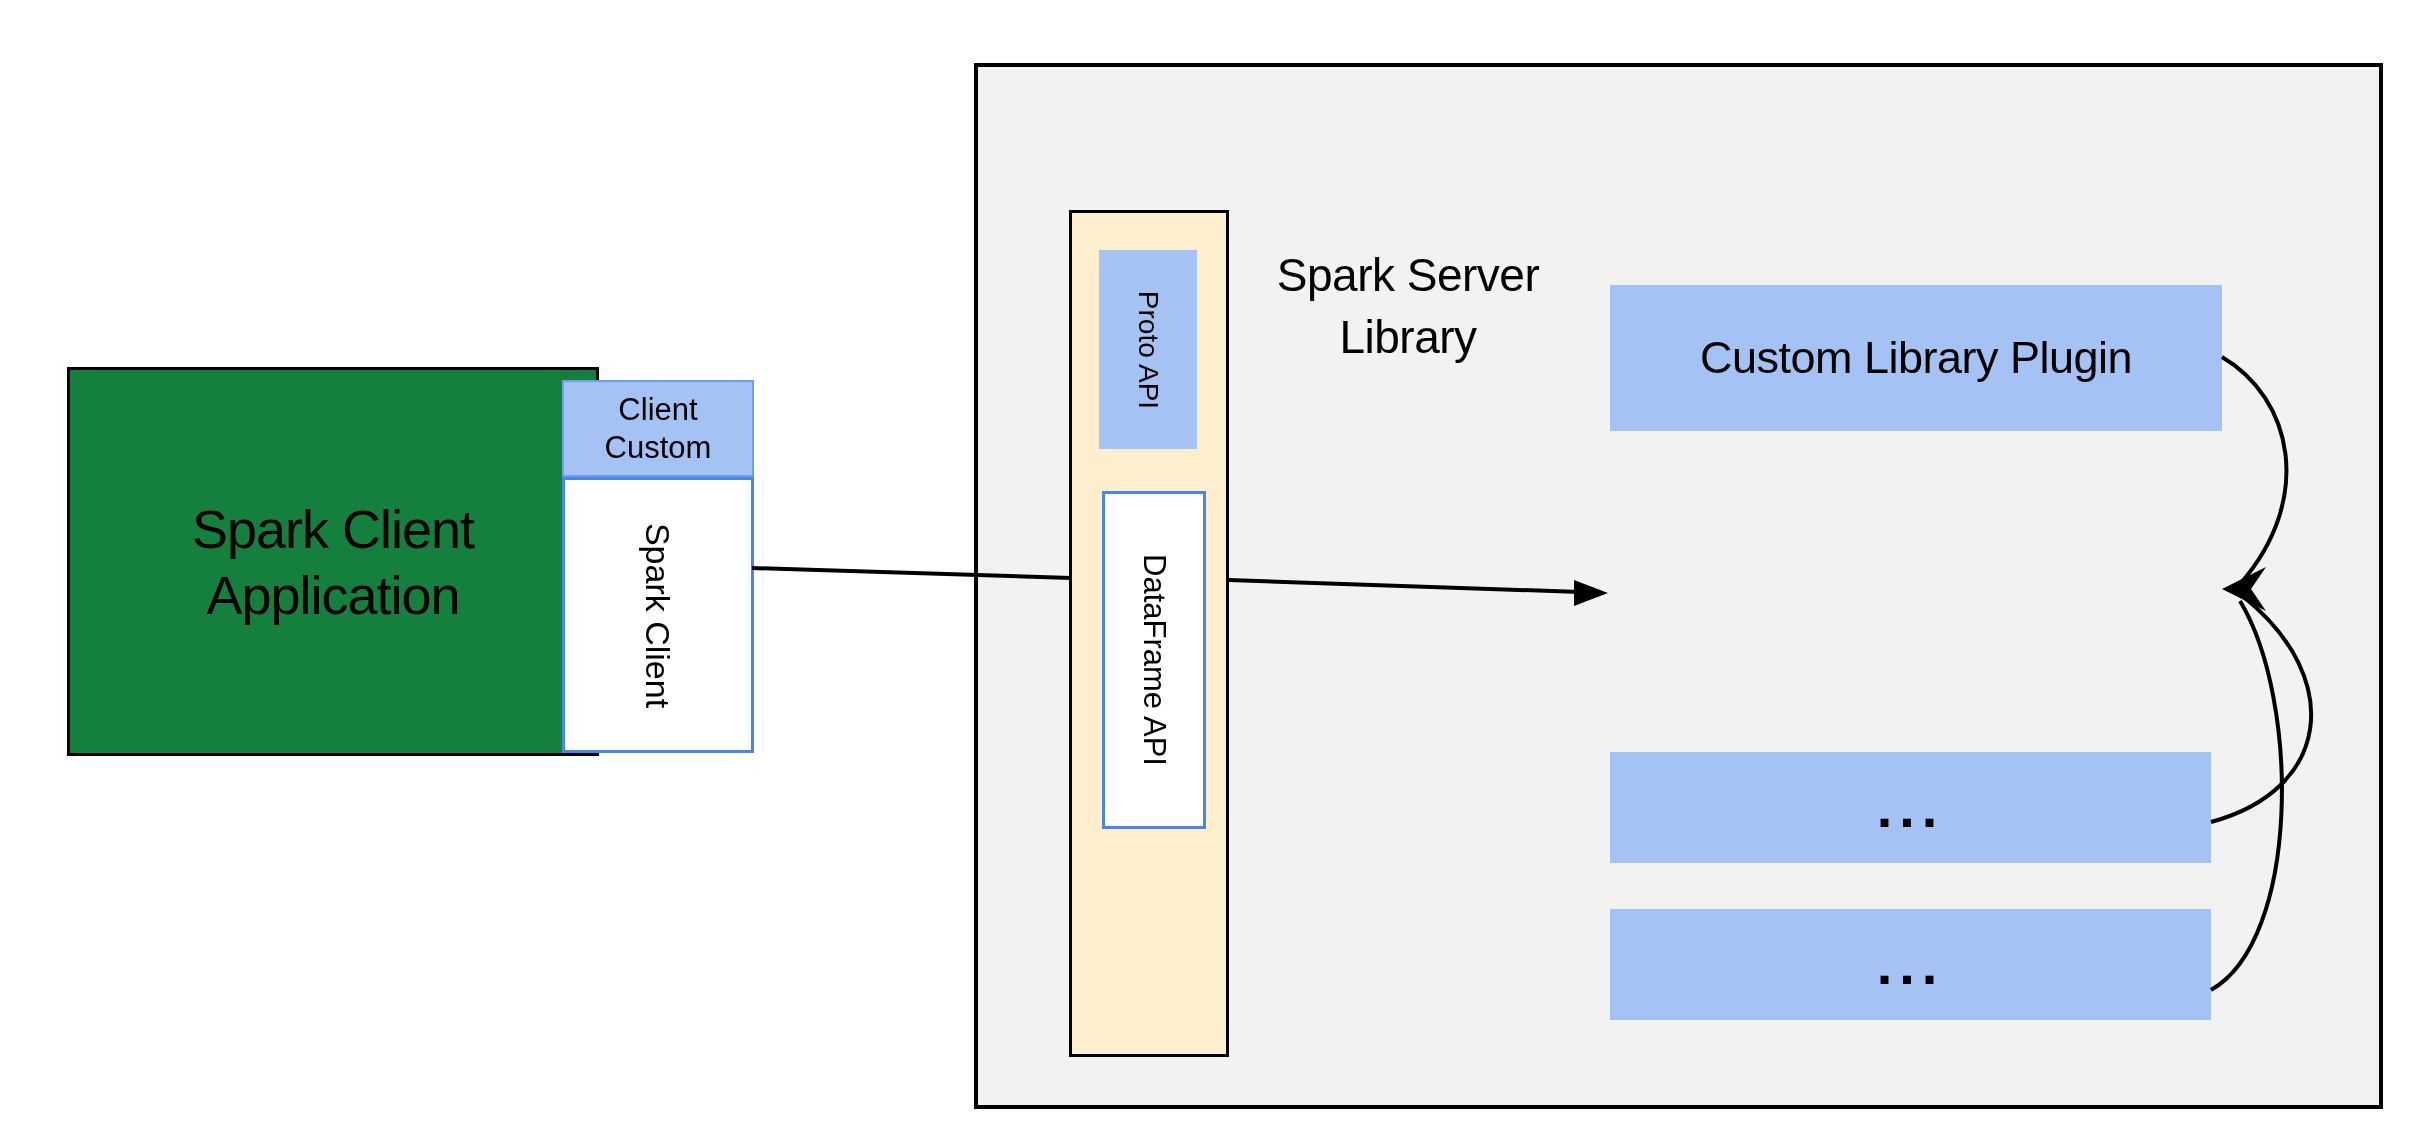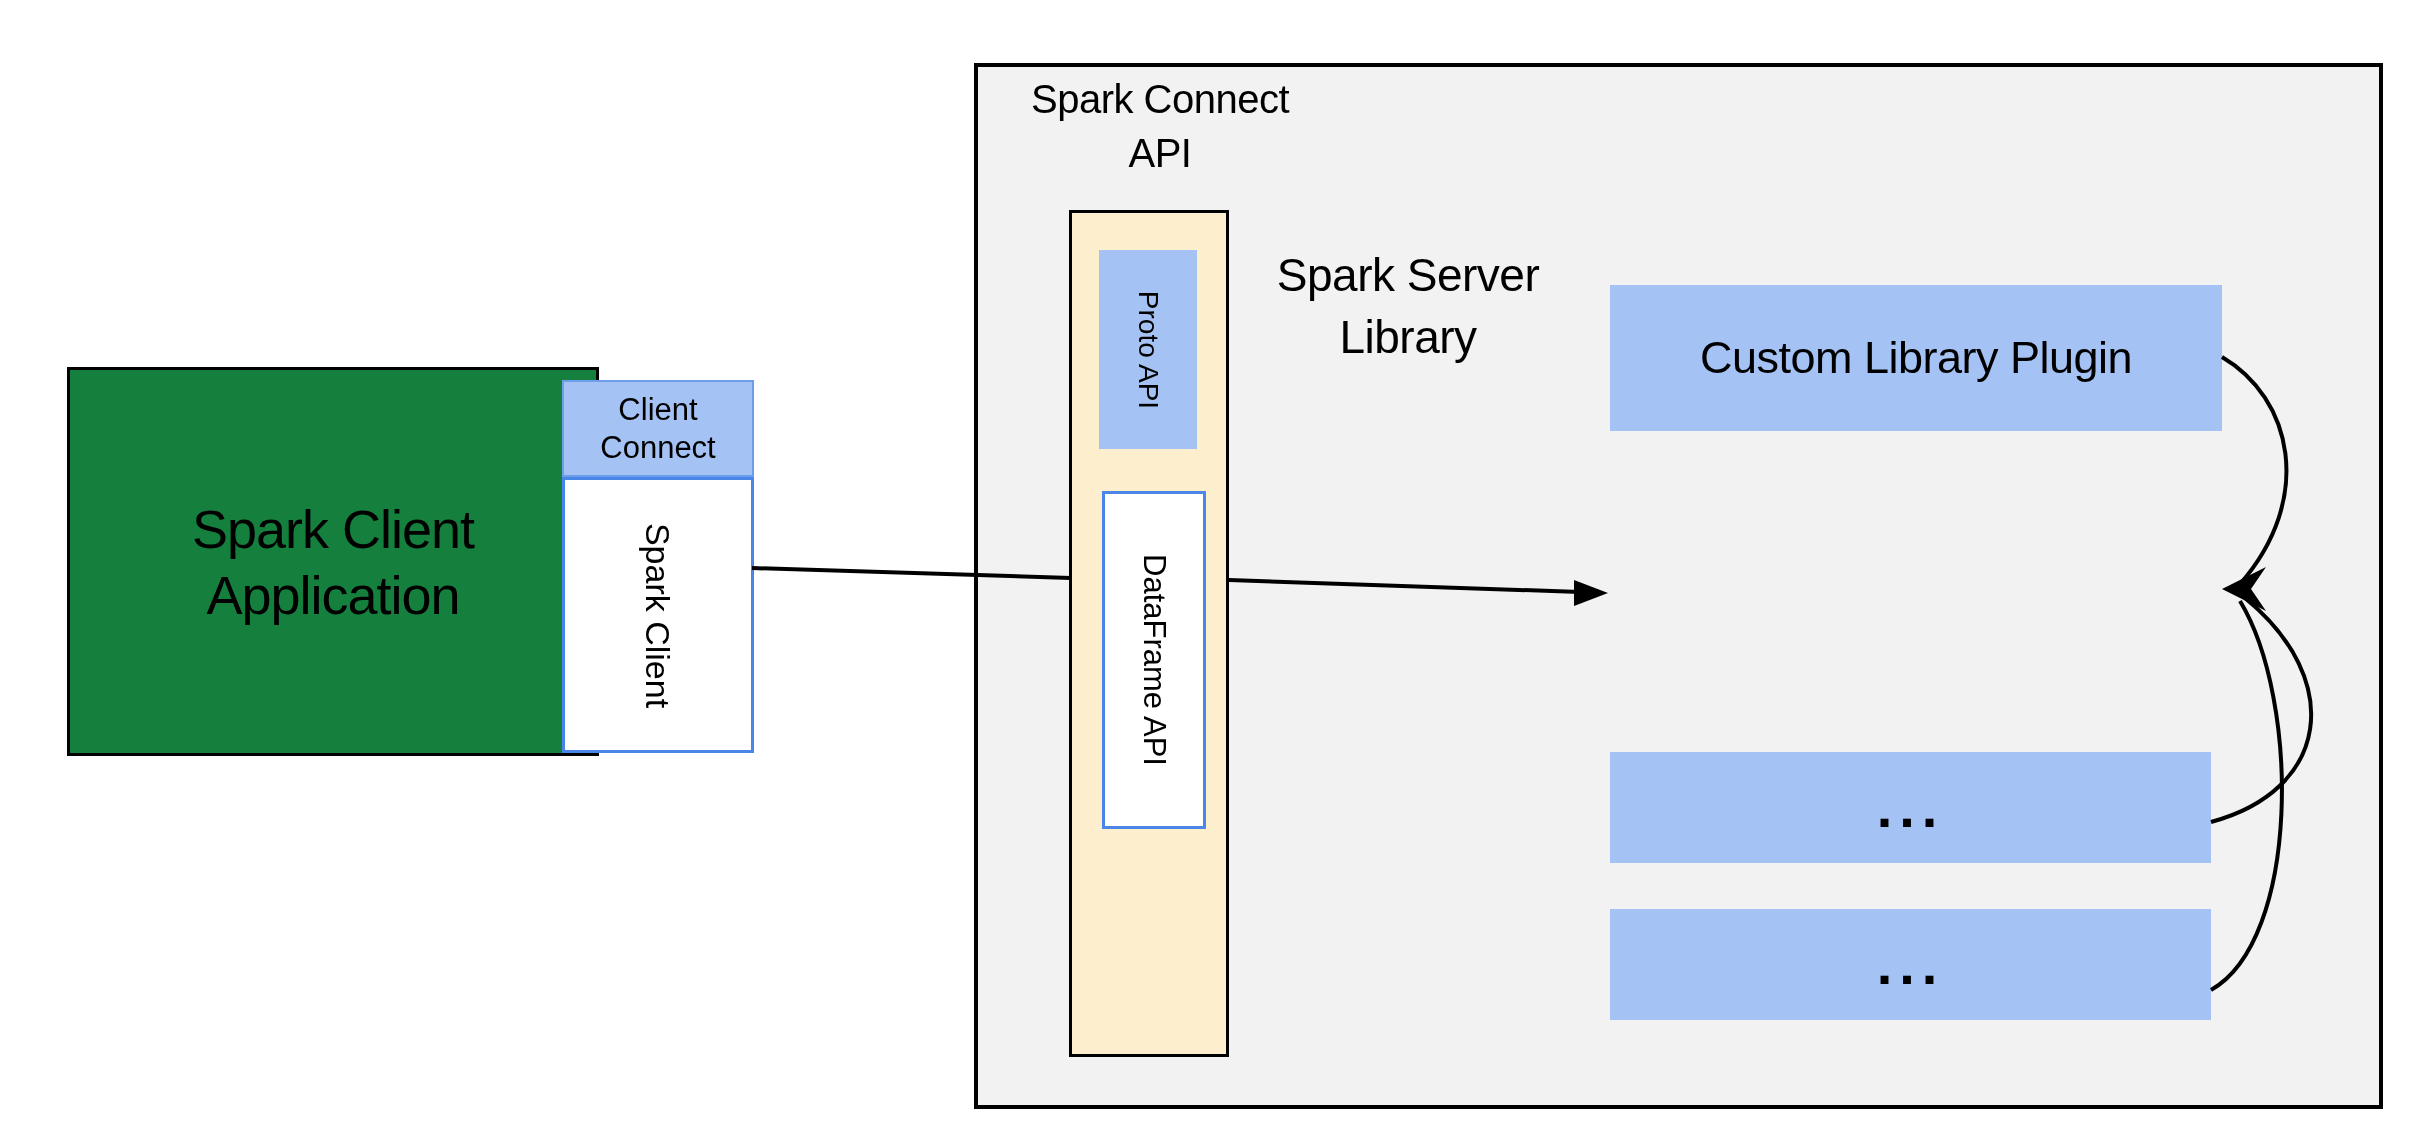--- a/index.html
+++ b/index.html
@@ -50,7 +50,6 @@
 <div class="canvas">
 
   <div class="abs gray-box"></div>
-  <div class="abs connect-label">Spark Connect API</div>
 
   <div class="abs green-box">
     <span class="lbl">Spark Client Application</span>

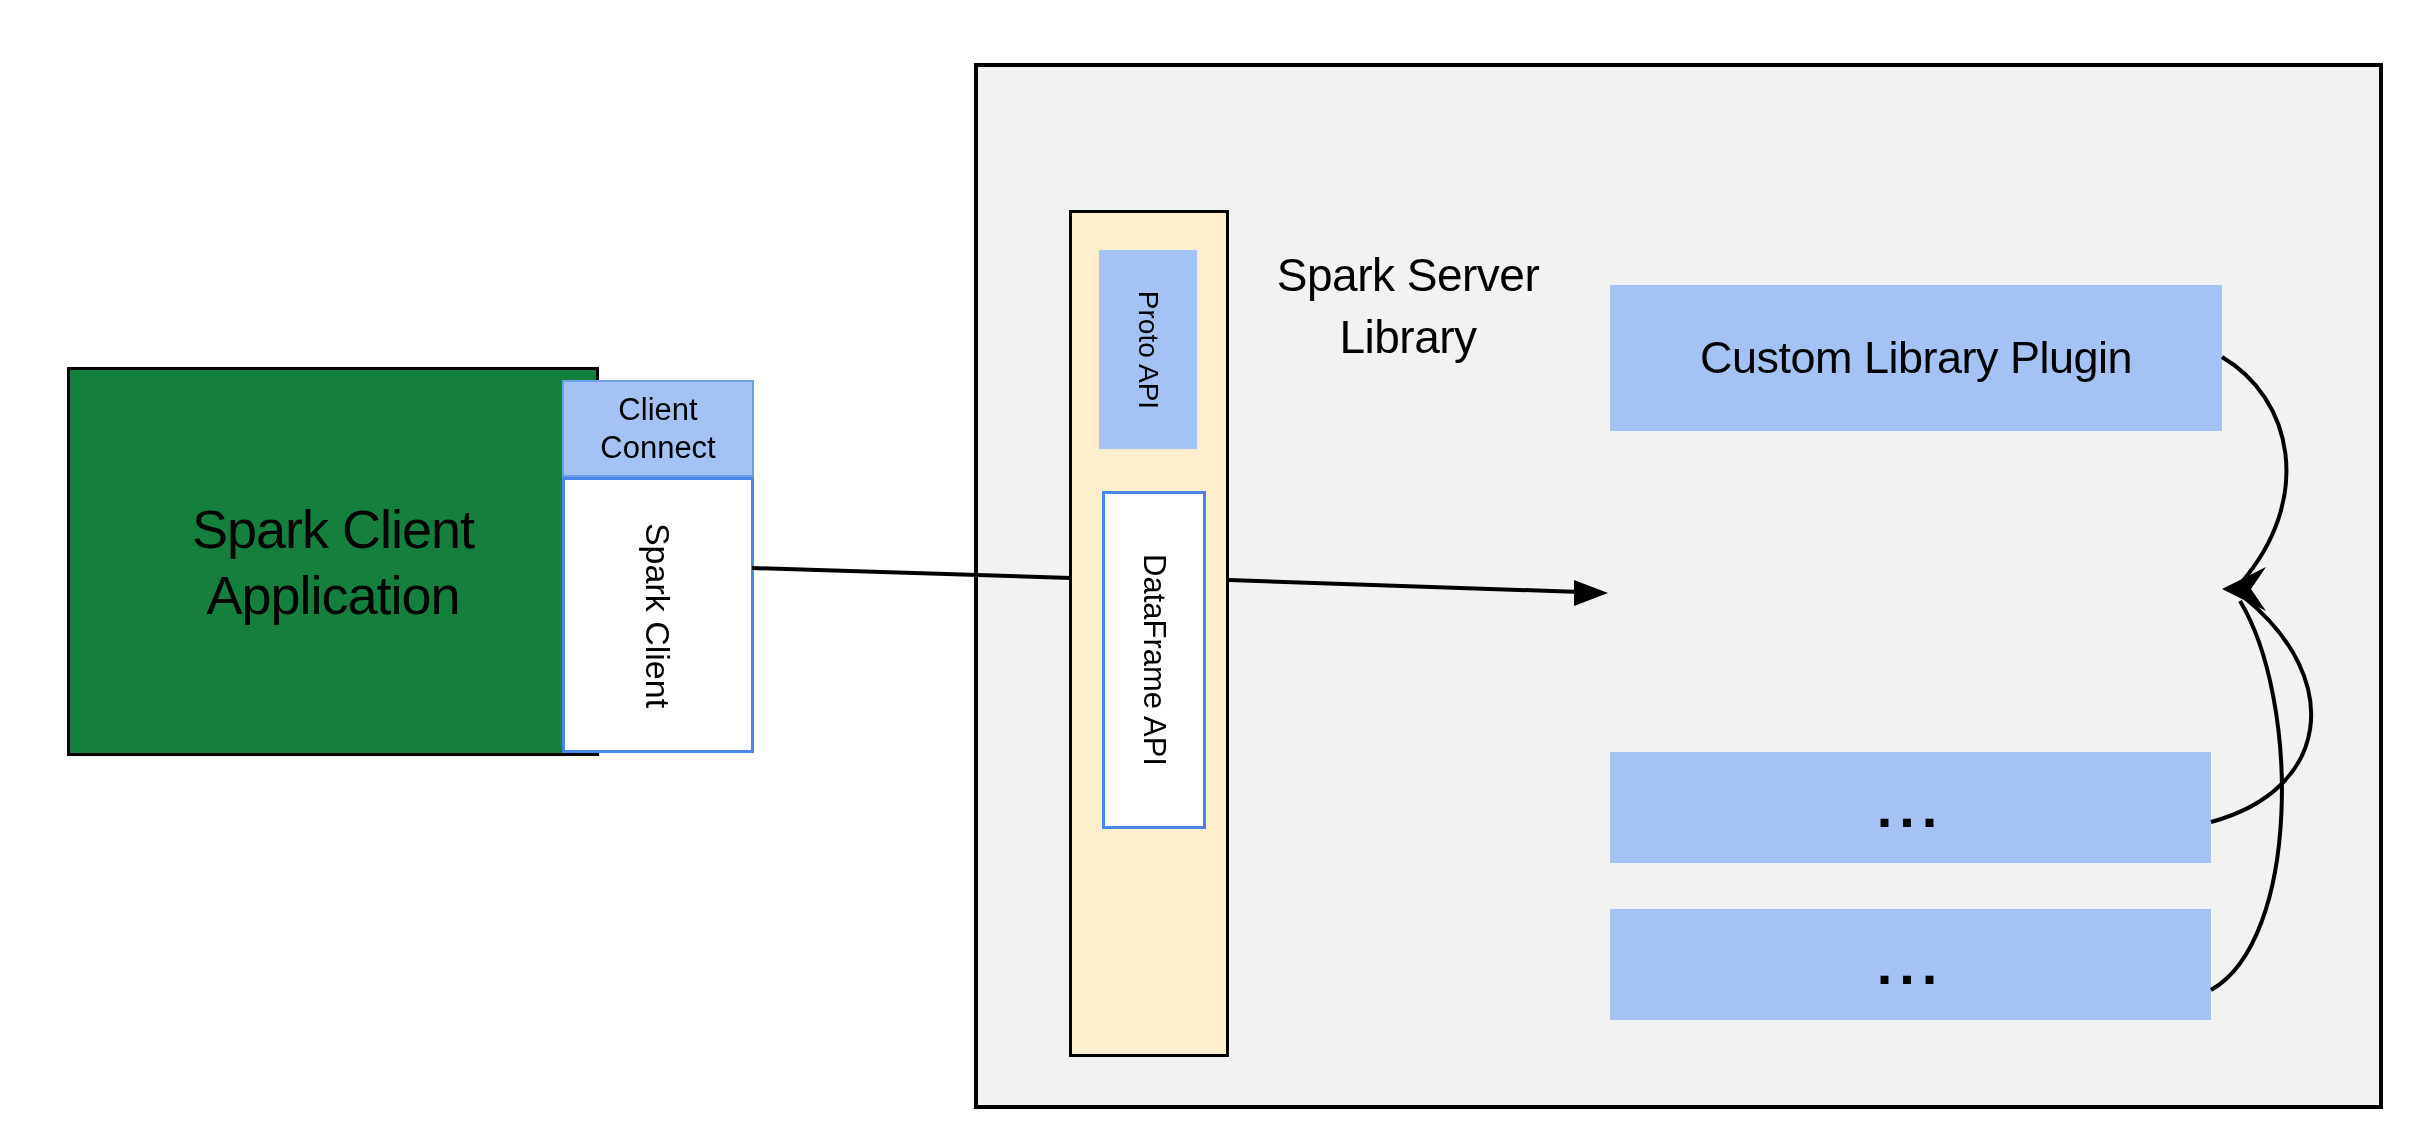--- a/index.html
+++ b/index.html
@@ -55,7 +55,7 @@
     <span class="lbl">Spark Client Application</span>
   </div>
   <div class="abs pkg-box">
-    <span class="lbl">Client Connect</span>
+    <span class="lbl">Client Custom</span>
   </div>
   <div class="abs sclient-box">
     <span class="vtext">Spark Client</span>

